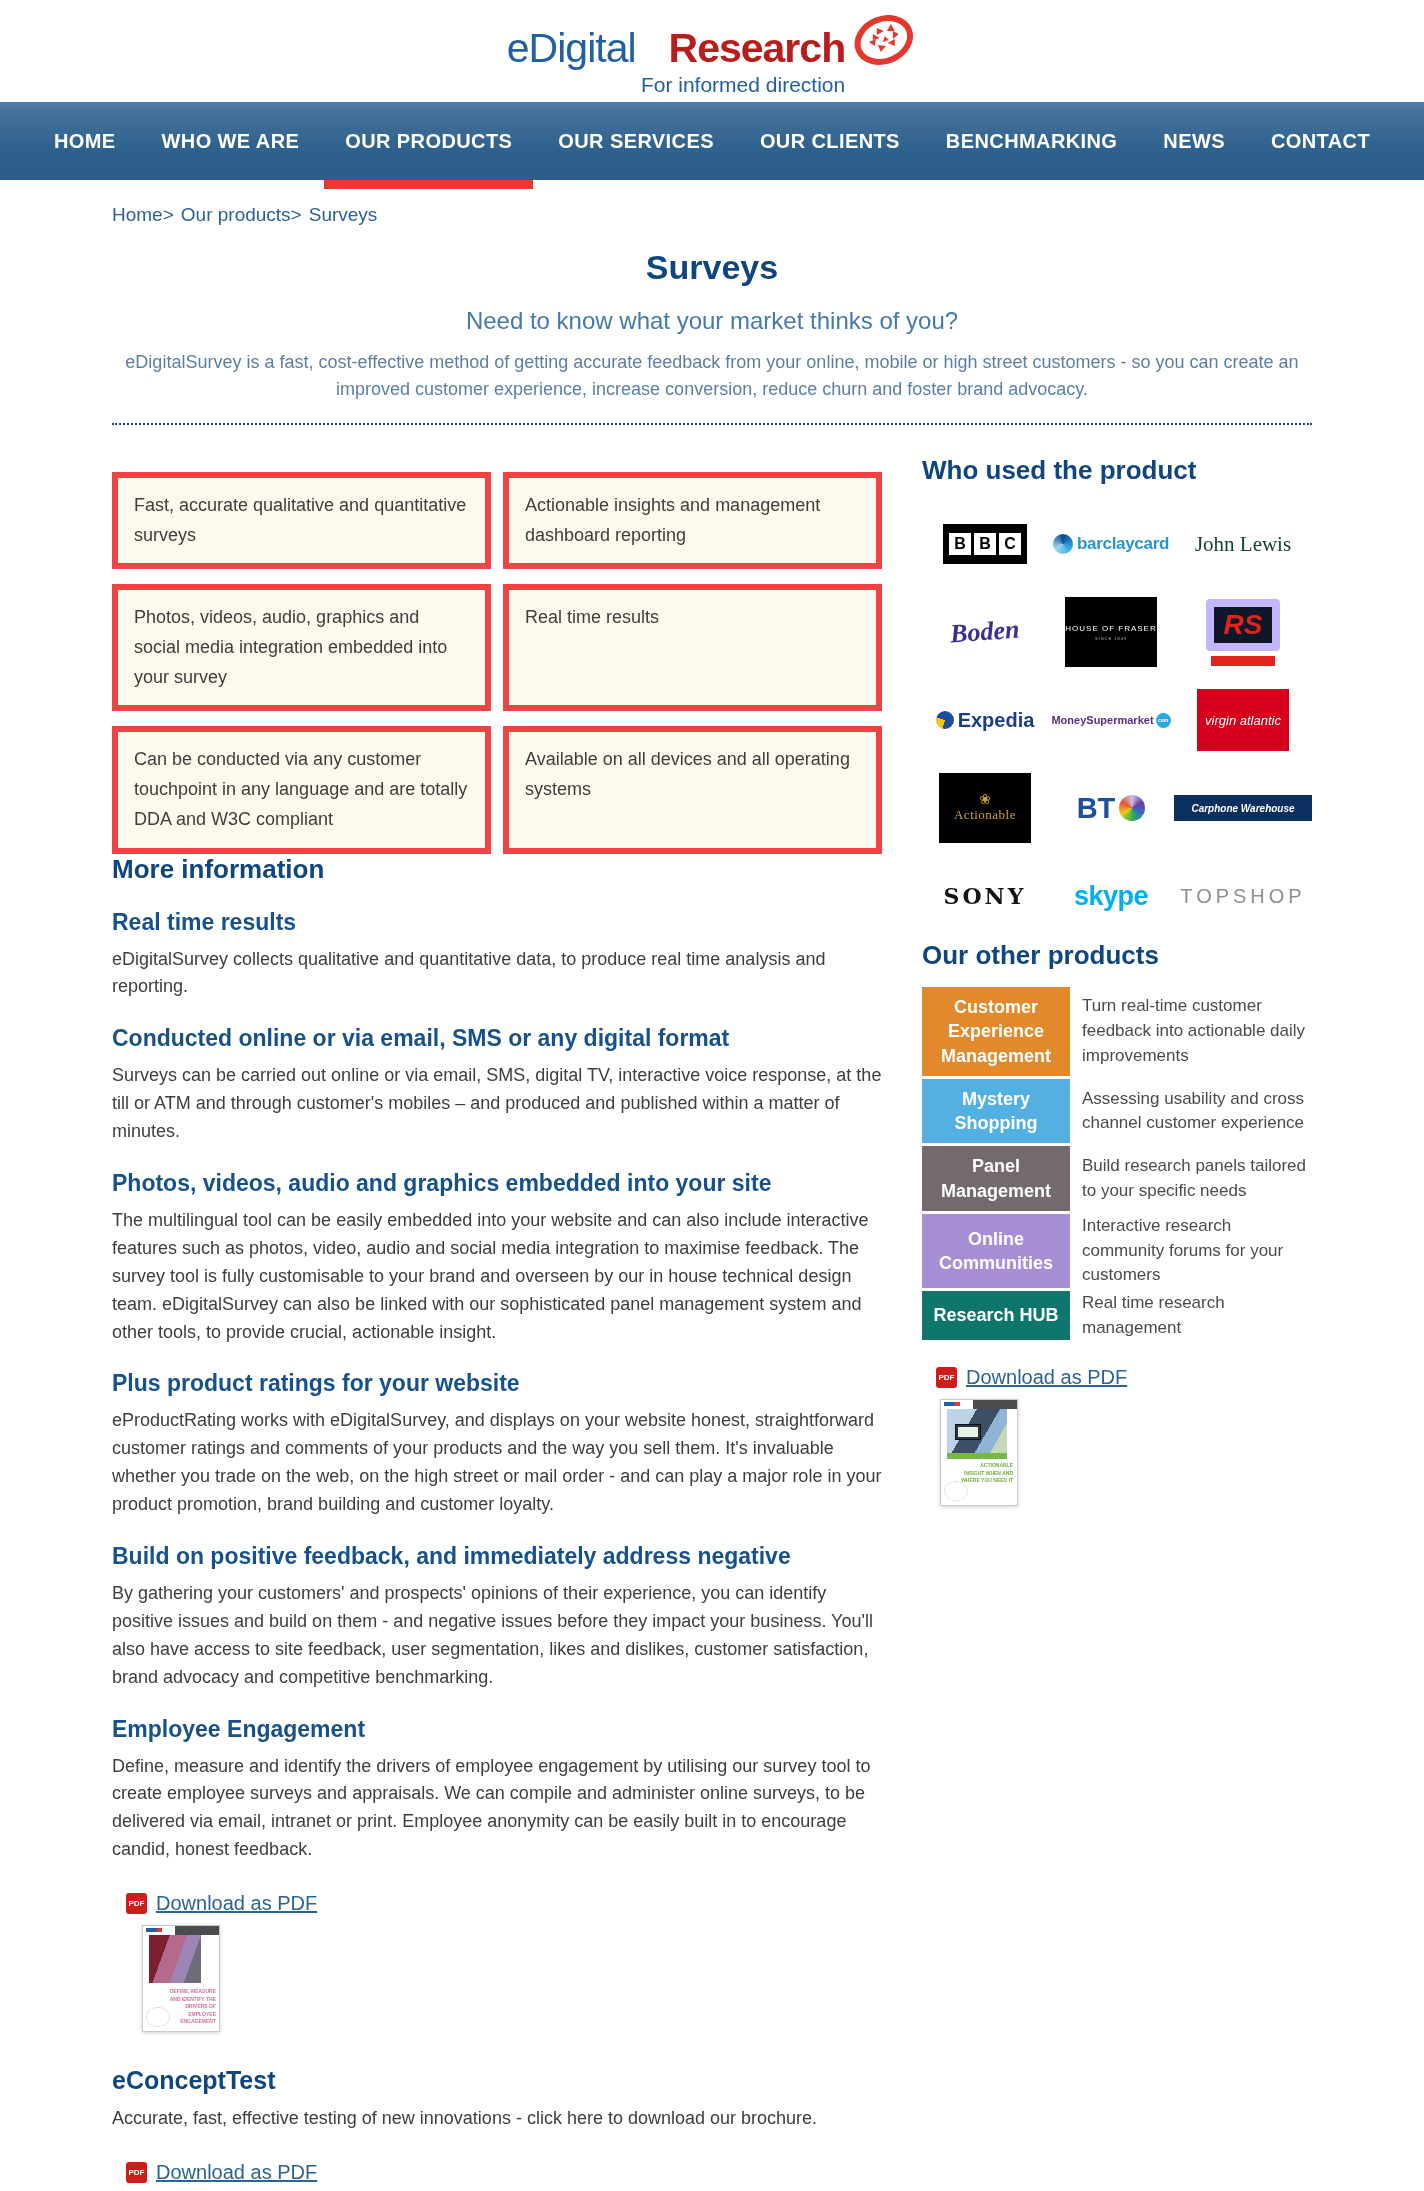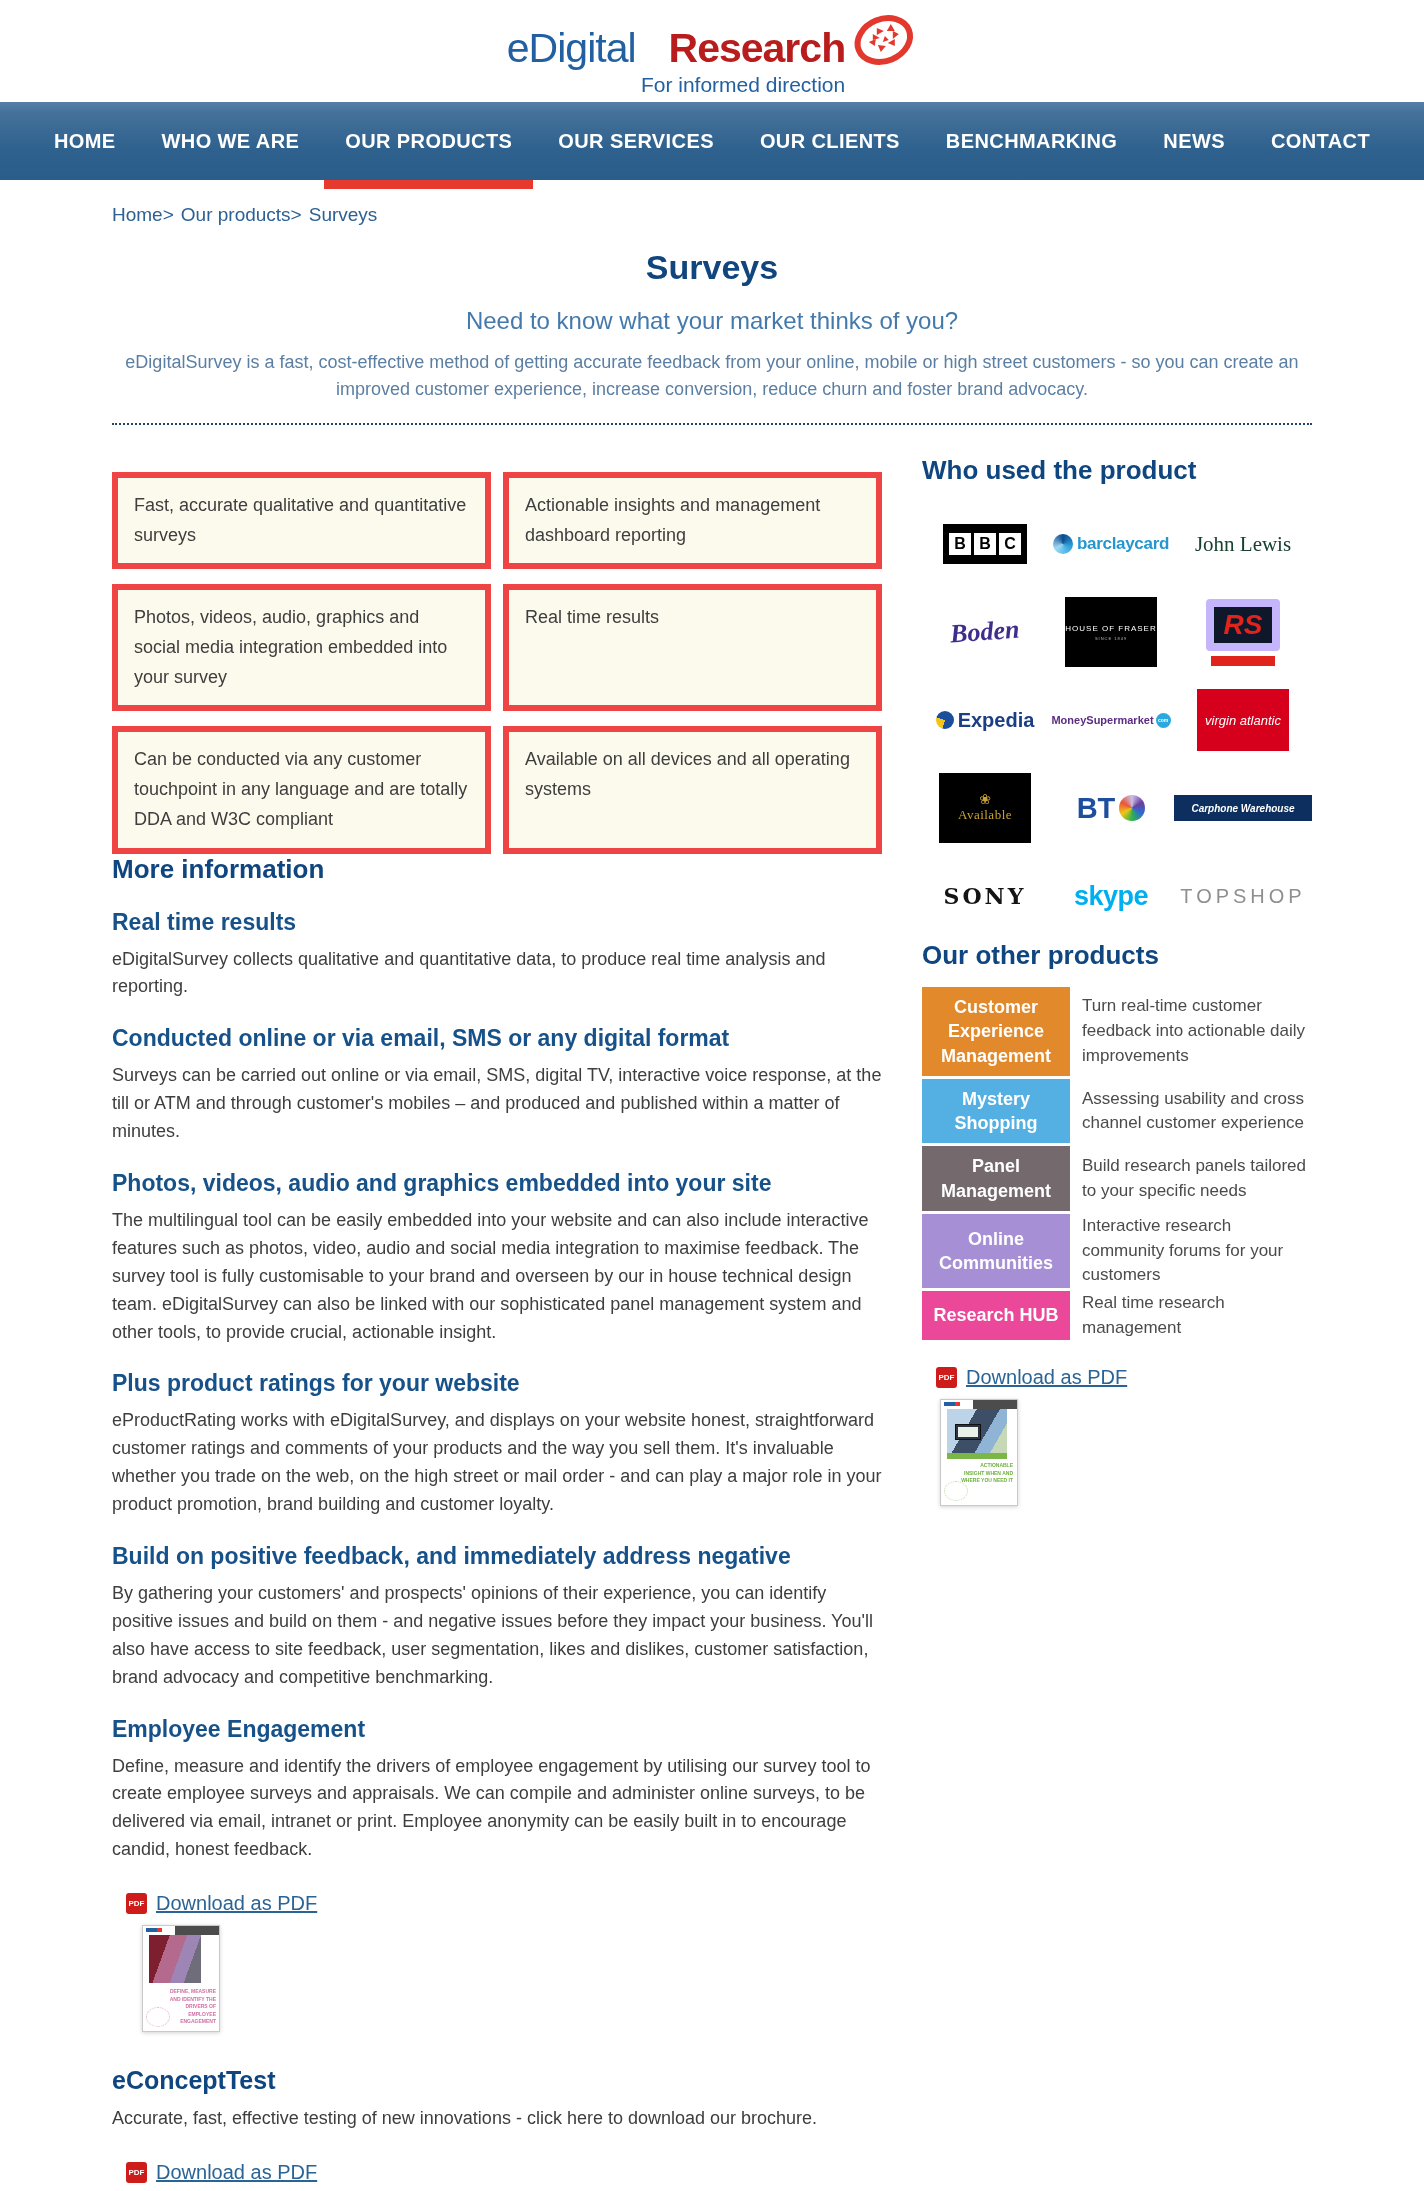--- a/index.html
+++ b/index.html
@@ -320,7 +320,7 @@
           <div class="client-cell">
             <div class="interflora">
               <span class="if-fig">❀</span>
-              <span class="if-word">Available</span>
+              <span class="if-word">Actionable</span>
             </div>
           </div>
           <div class="client-cell">

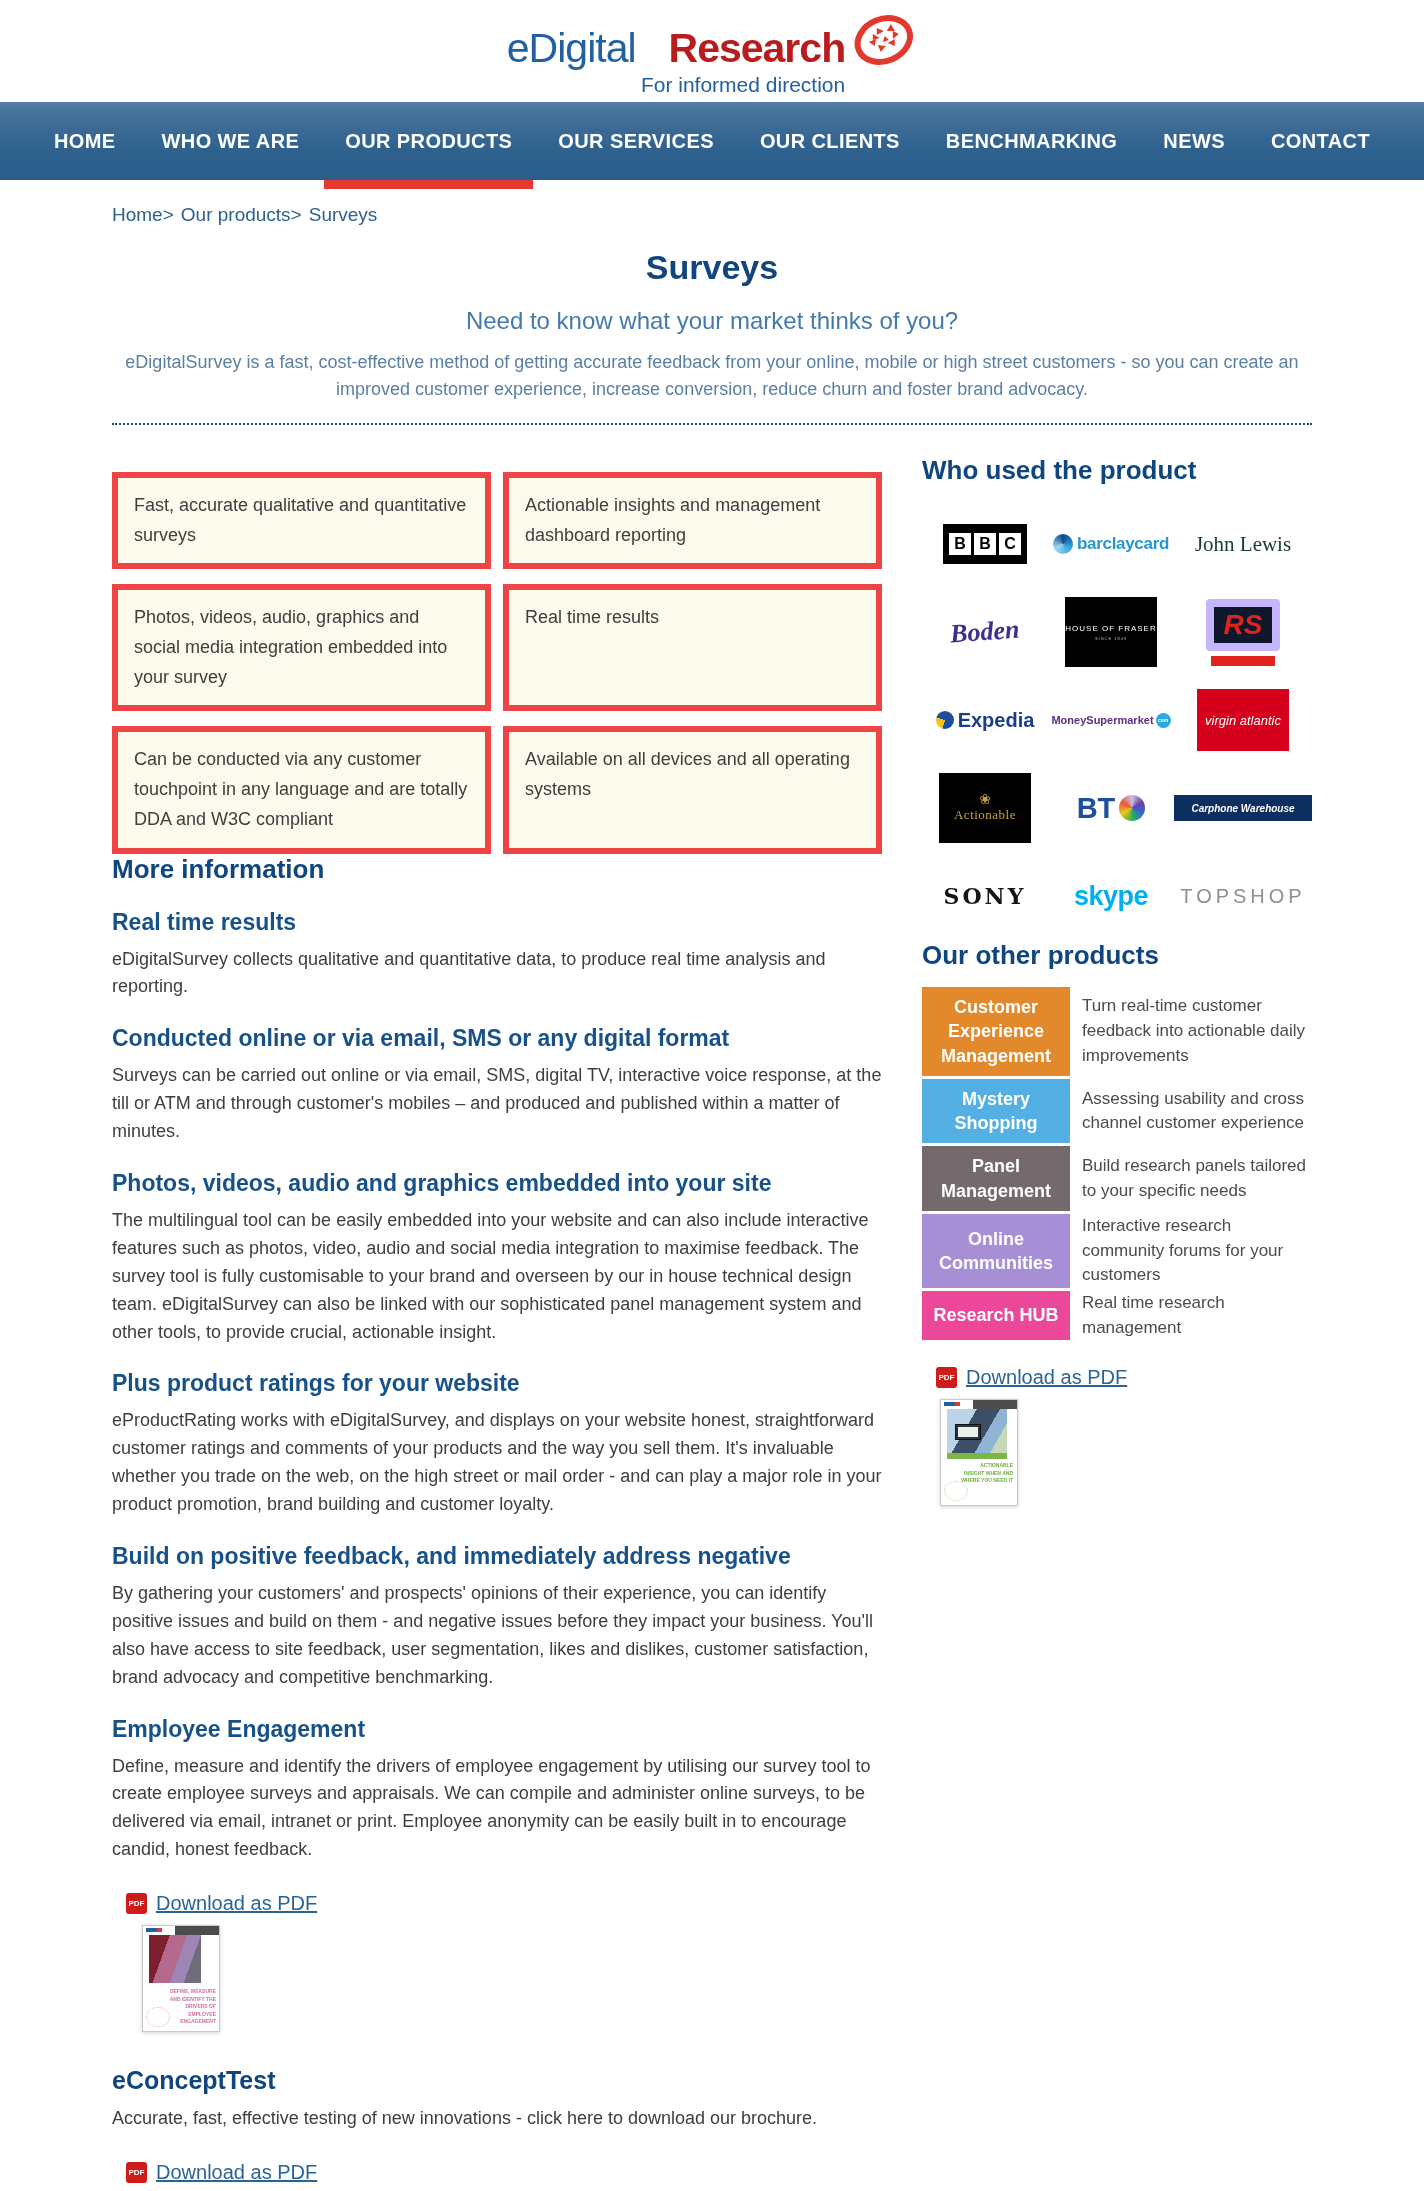--- a/index.html
+++ b/index.html
@@ -363,7 +363,7 @@
             <div class="p-desc">Interactive research community forums for your customers</div>
           </div>
           <div class="product-row">
-            <div class="p-label" style="background: #ec4899;">Research HUB</div>
+            <div class="p-label" style="background: #0f766e;">Research HUB</div>
             <div class="p-desc">Real time research management</div>
           </div>
         </div>

